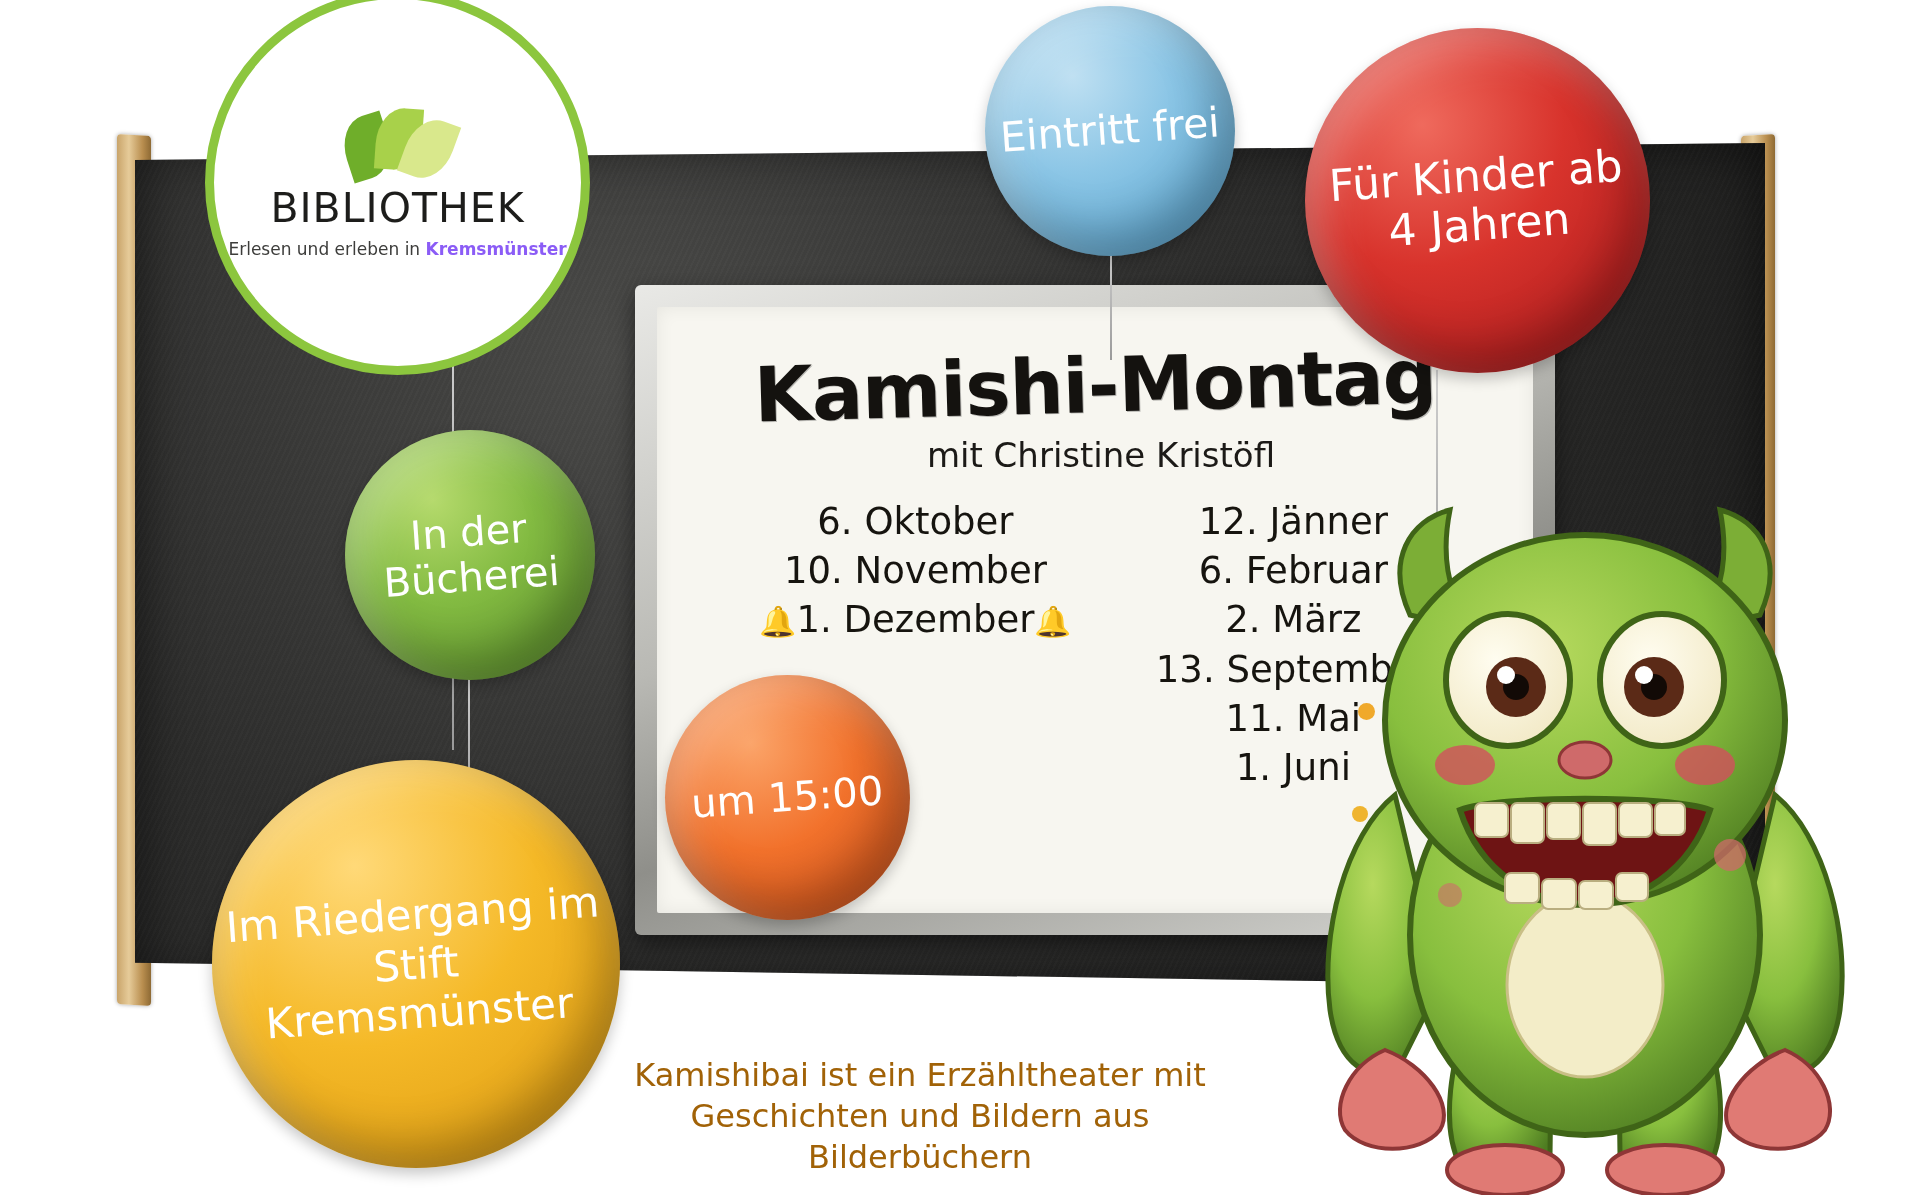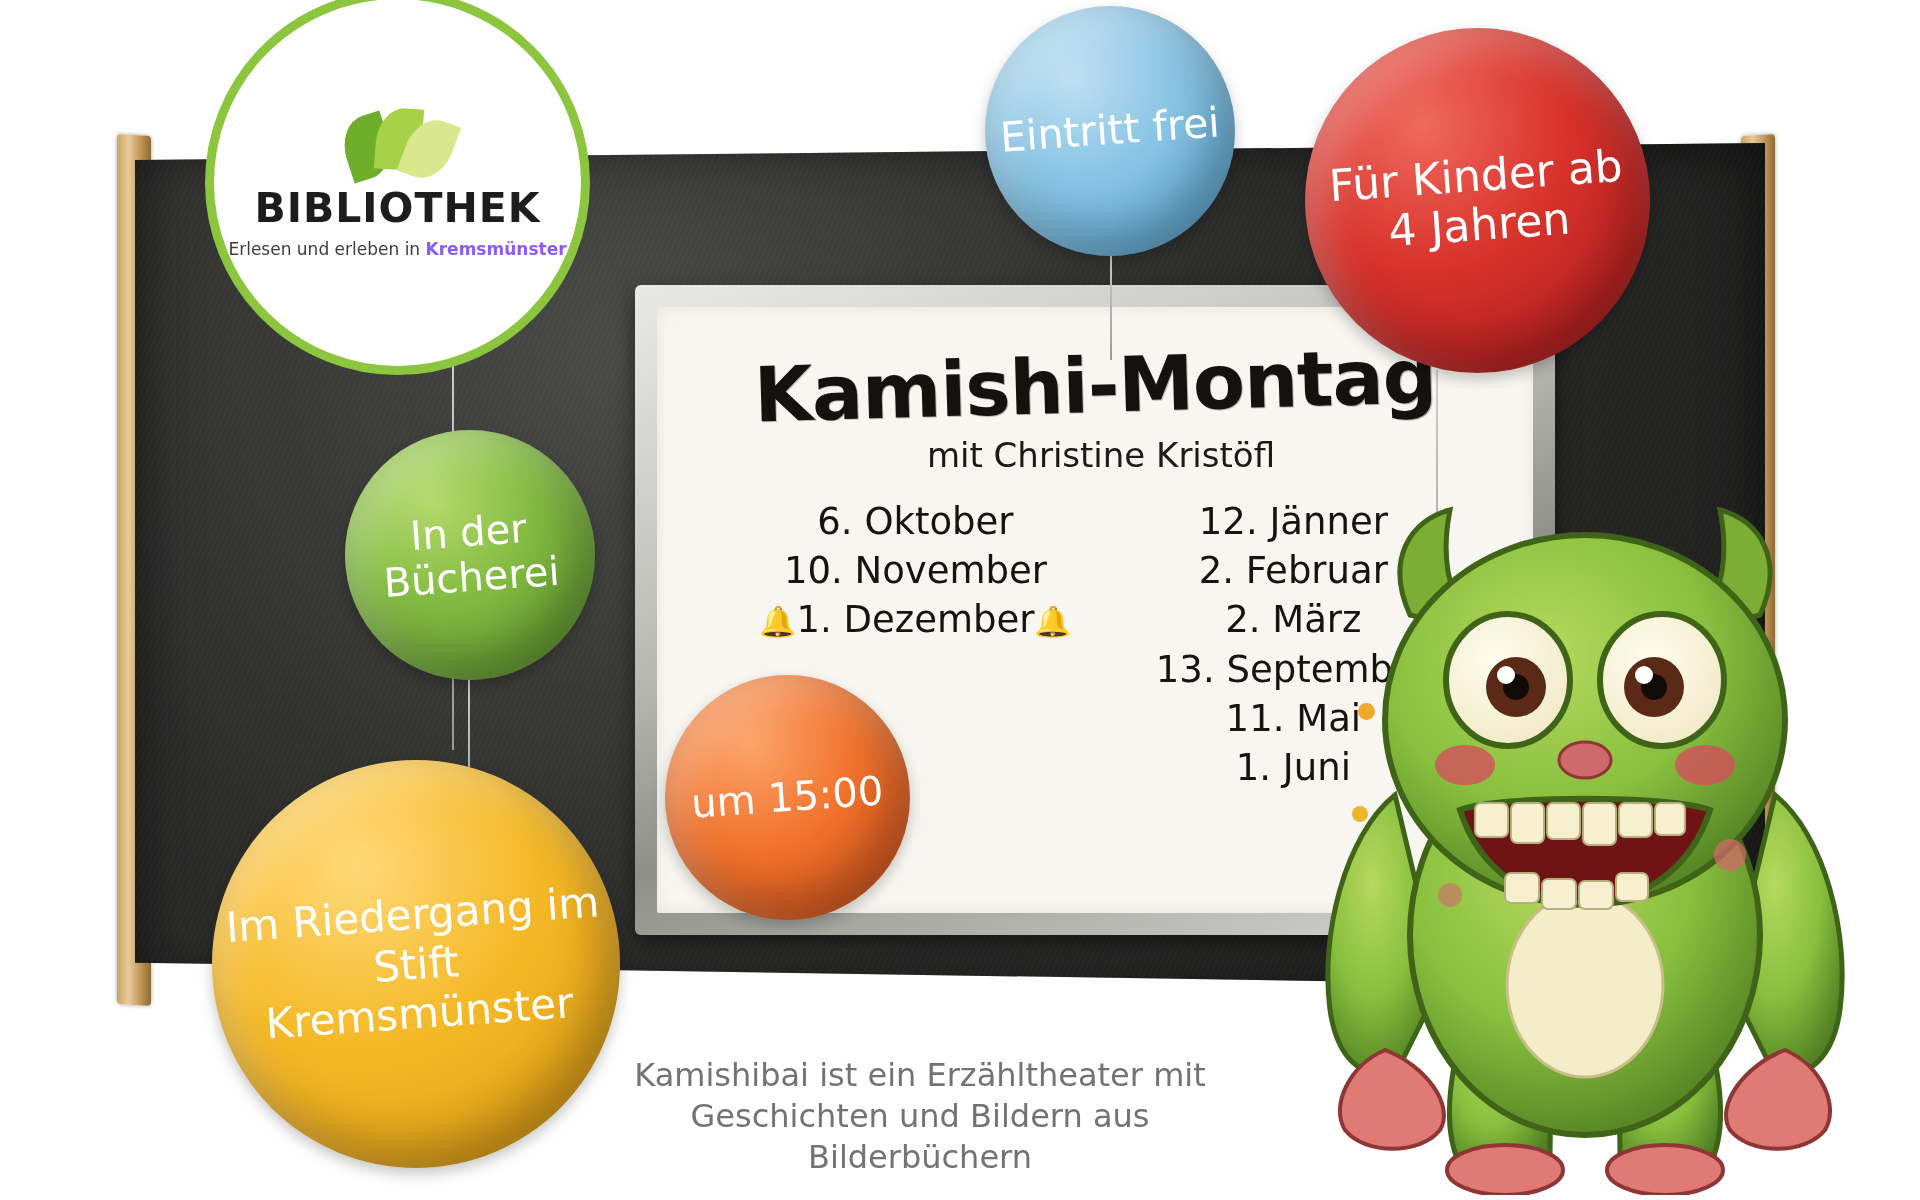--- a/index.html
+++ b/index.html
@@ -167,7 +167,7 @@
   .l3 { left: 68px; top: 12px; background:#d9e88c; transform: rotate(20deg); }
   .logo-word {
     font-size: 41px;
-    font-weight: 700;
+    font-weight: 400;
     letter-spacing: 1px;
     color: #1d1d1b;
   }

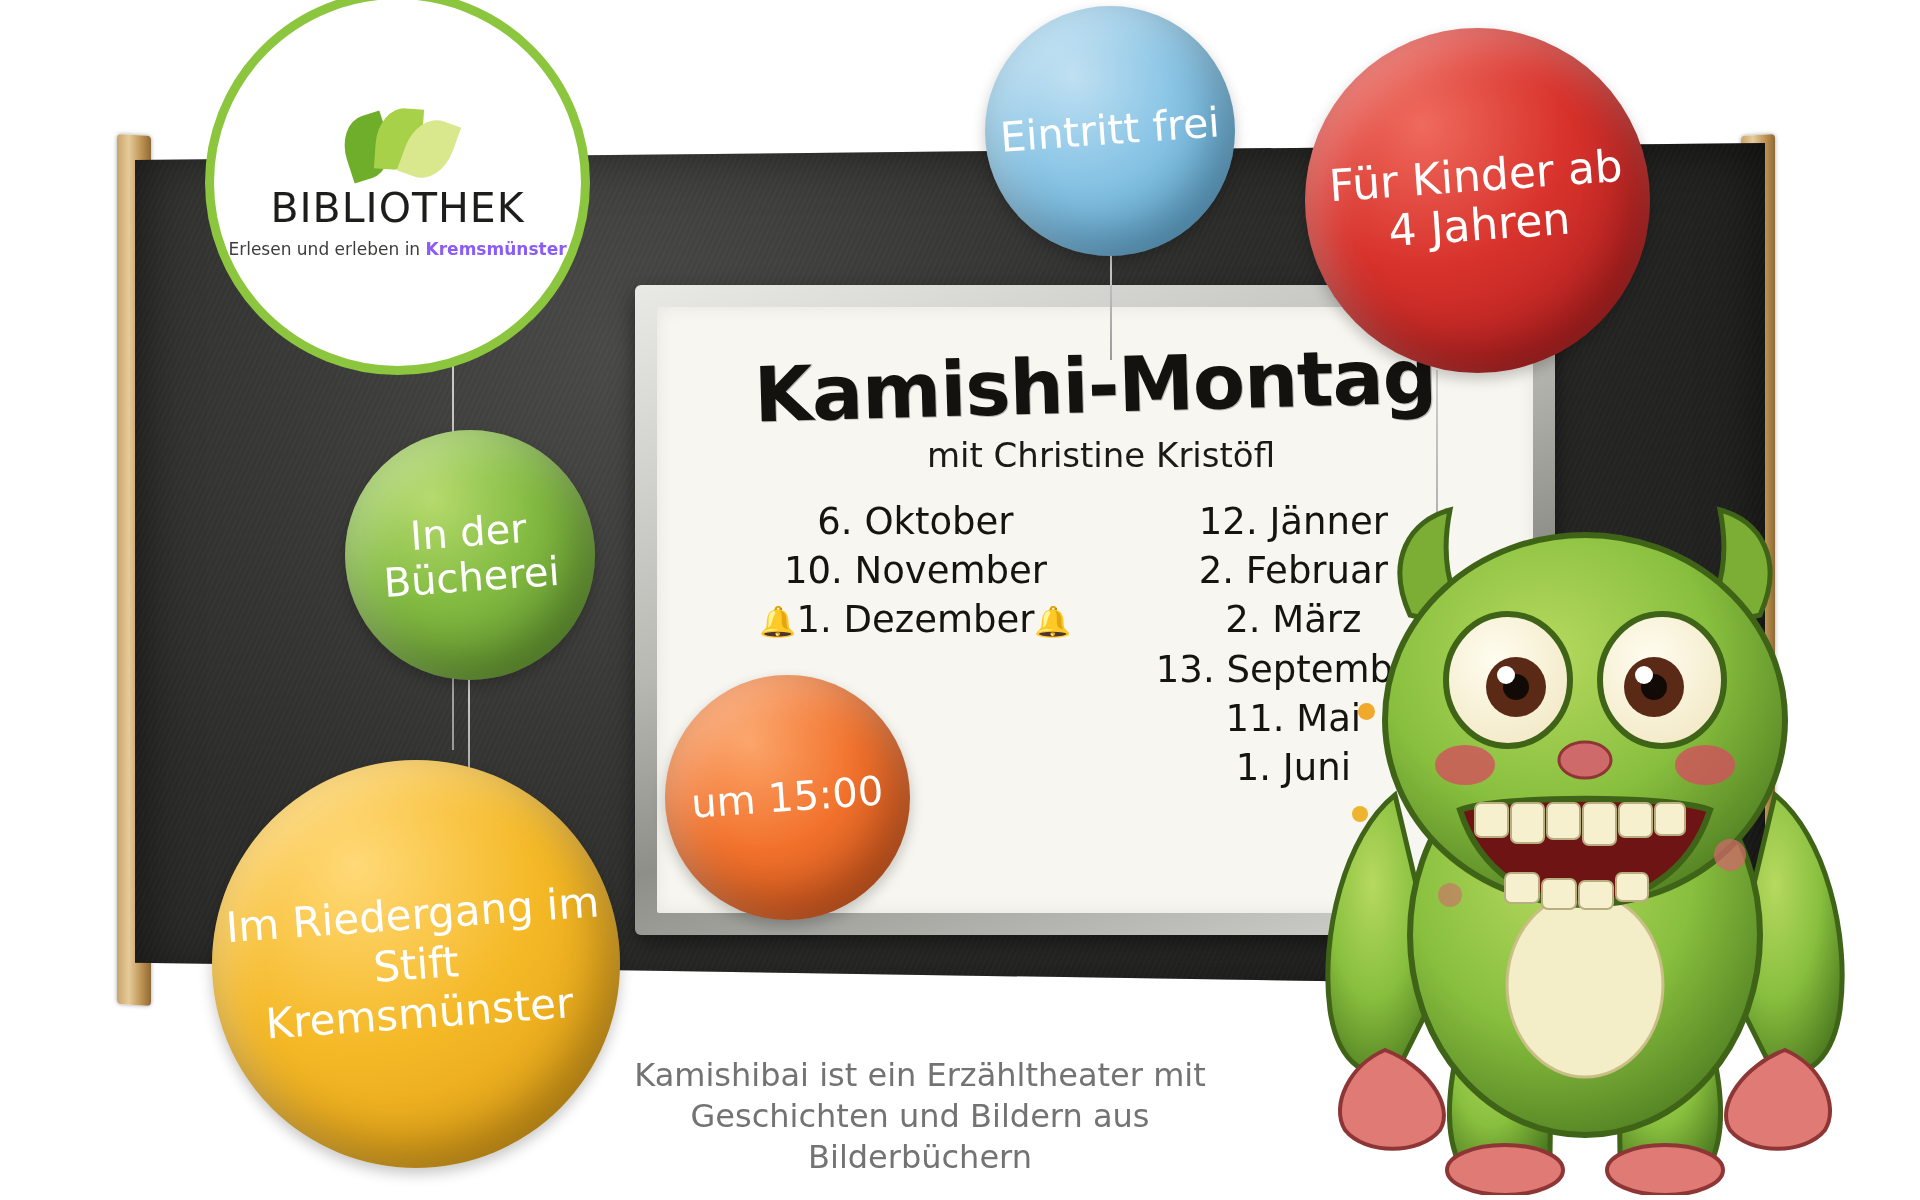--- a/index.html
+++ b/index.html
@@ -279,7 +279,7 @@
           </div>
           <div class="date-col">
             <div class="row">12. Jänner</div>
-            <div class="row">2. Februar</div>
+            <div class="row">6. Februar</div>
             <div class="row">2. März</div>
             <div class="row">13. September</div>
             <div class="row">11. Mai</div>

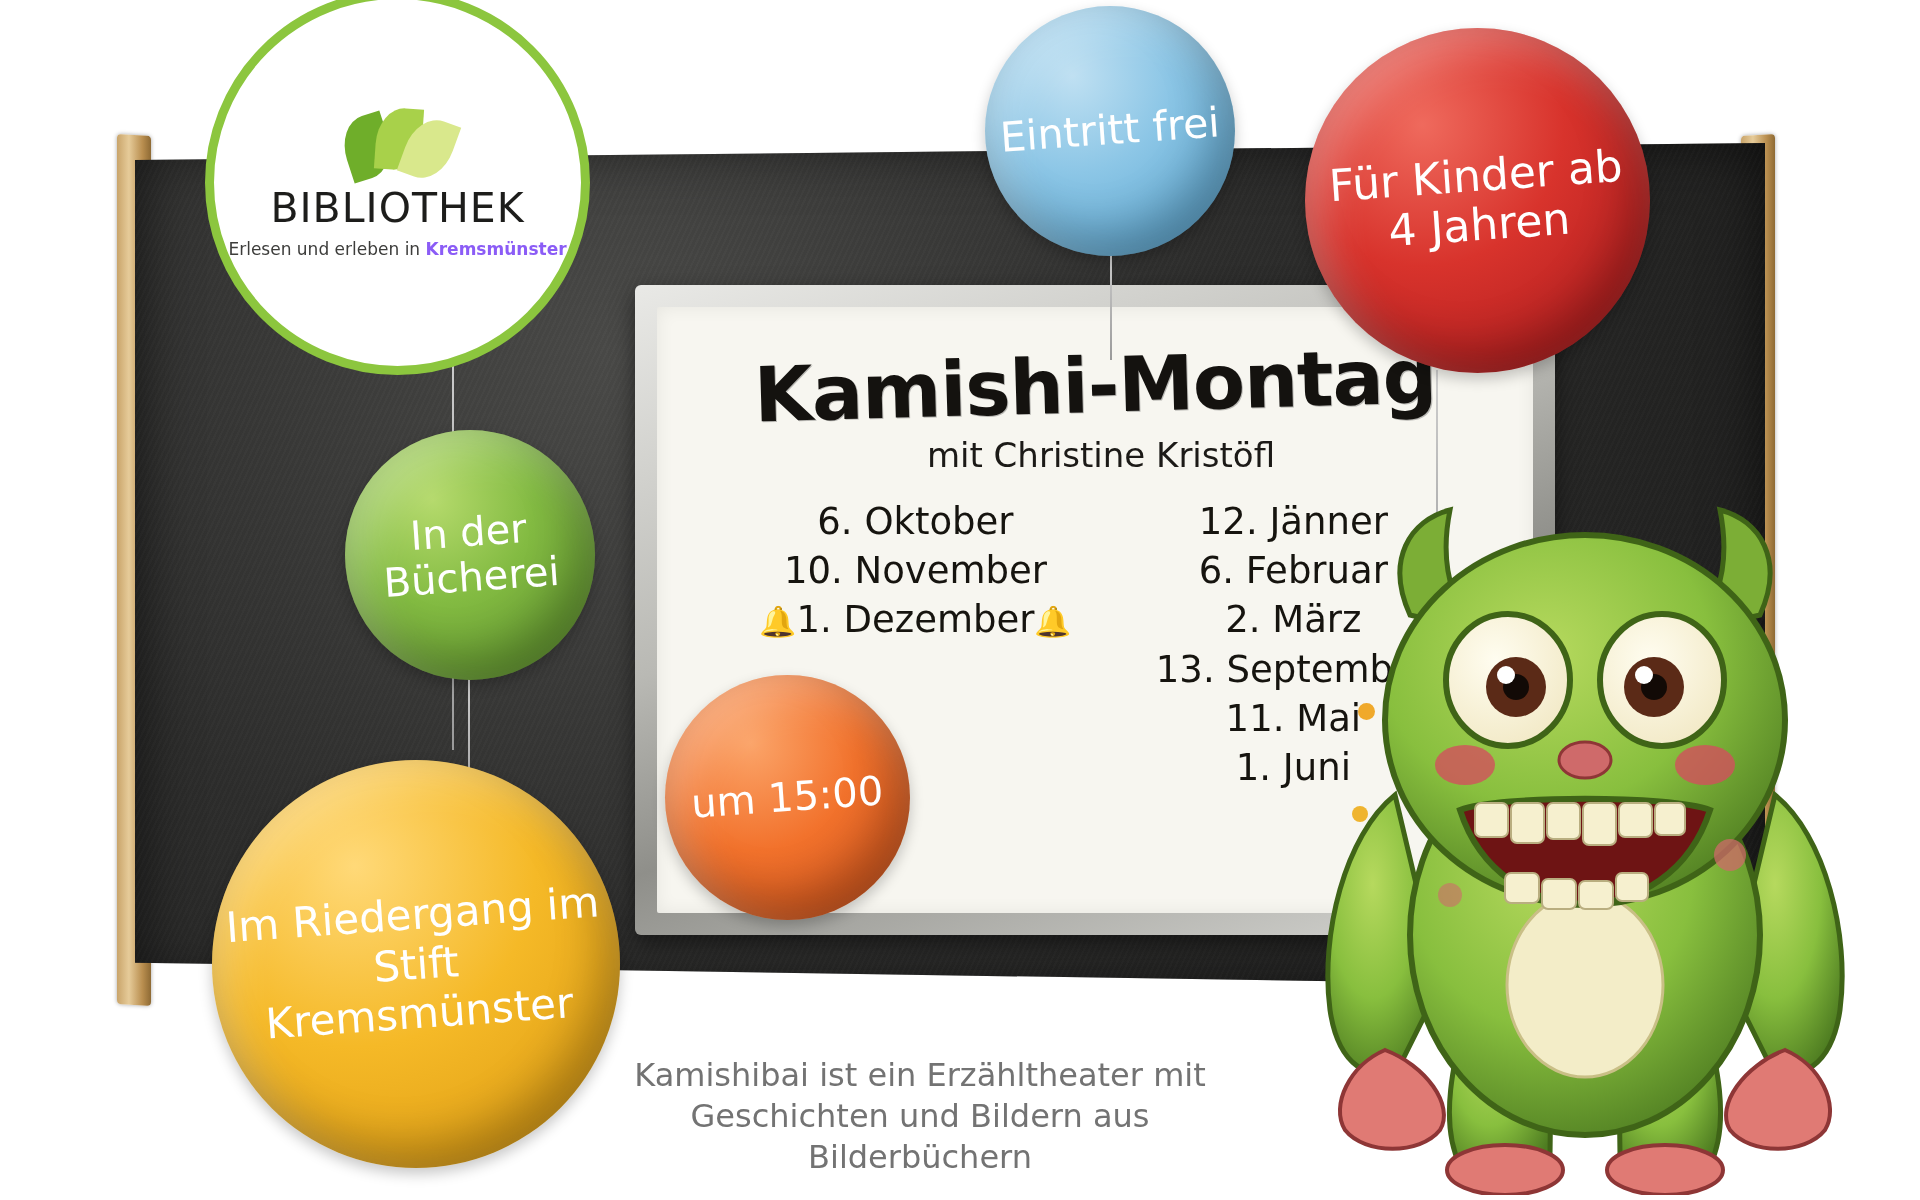--- a/index.html
+++ b/index.html
@@ -131,7 +131,7 @@
     text-align: center;
     font-size: 32px;
     line-height: 1.28;
-    color: #737373;
+    color: #a16207;
   }
 
   

